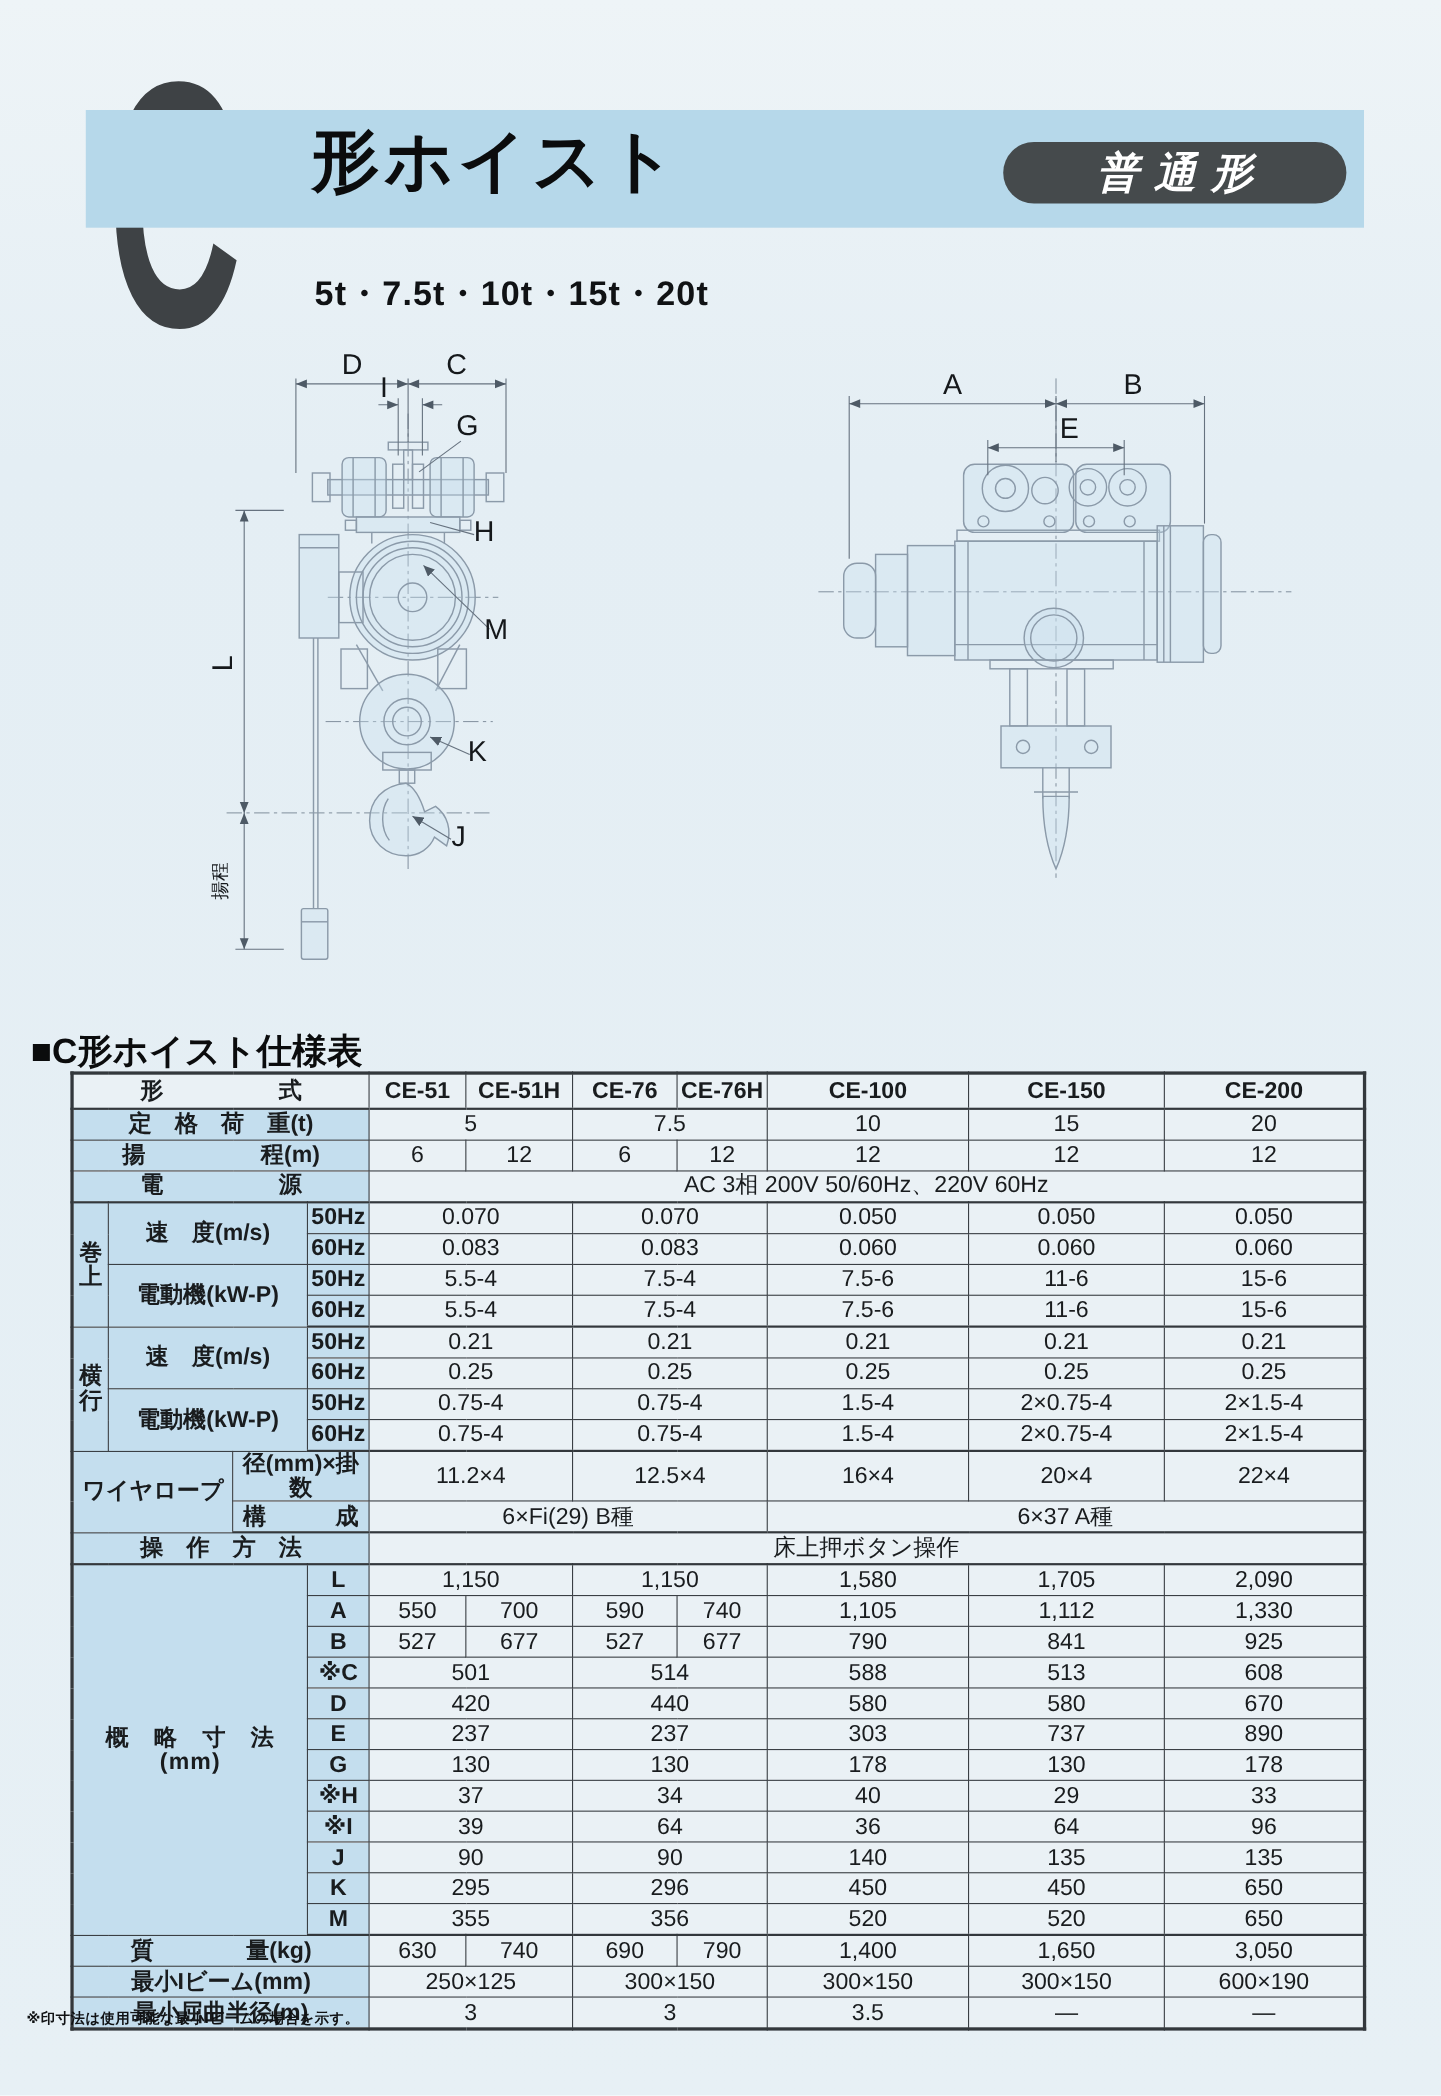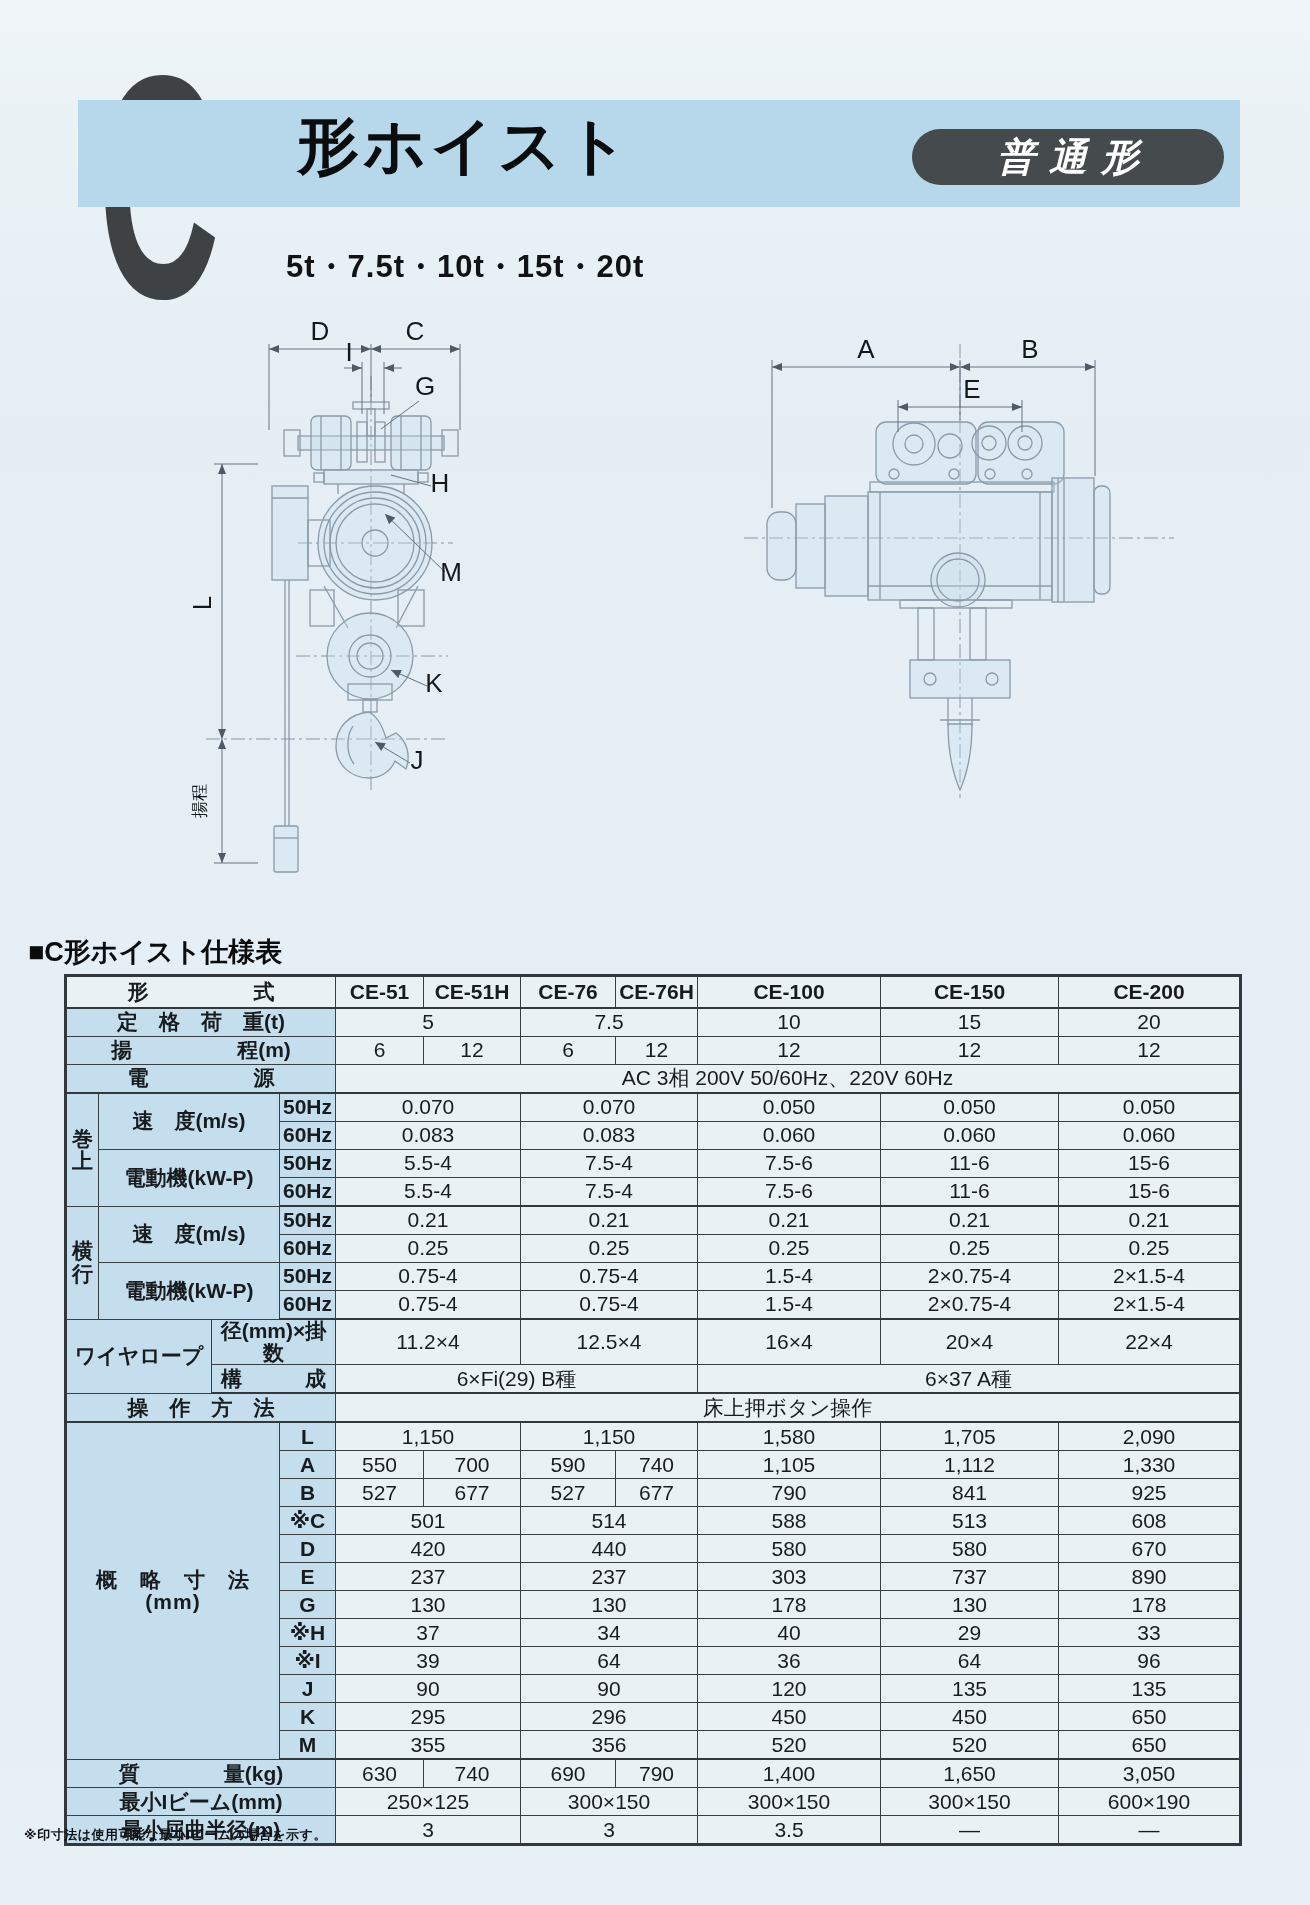--- a/index.html
+++ b/index.html
@@ -14,7 +14,7 @@
     position:absolute;left:98px;top:28px;font-size:318px;line-height:1;font-weight:700;
     color:#3e4245;transform:scaleX(0.53);transform-origin:0 0;letter-spacing:0;
   }
-  .page-title{position:absolute;left:297px;top:104px;font-size:62px;font-weight:700;letter-spacing:4px;color:#0b0c0d;}
+  .page-title{position:absolute;left:283px;top:104px;font-size:62px;font-weight:700;letter-spacing:4px;color:#0b0c0d;}
   .type-badge{
     position:absolute;left:912px;top:129px;width:312px;height:56px;background:#454a4c;border-radius:28px;
     display:flex;align-items:center;justify-content:center;font-style:italic;

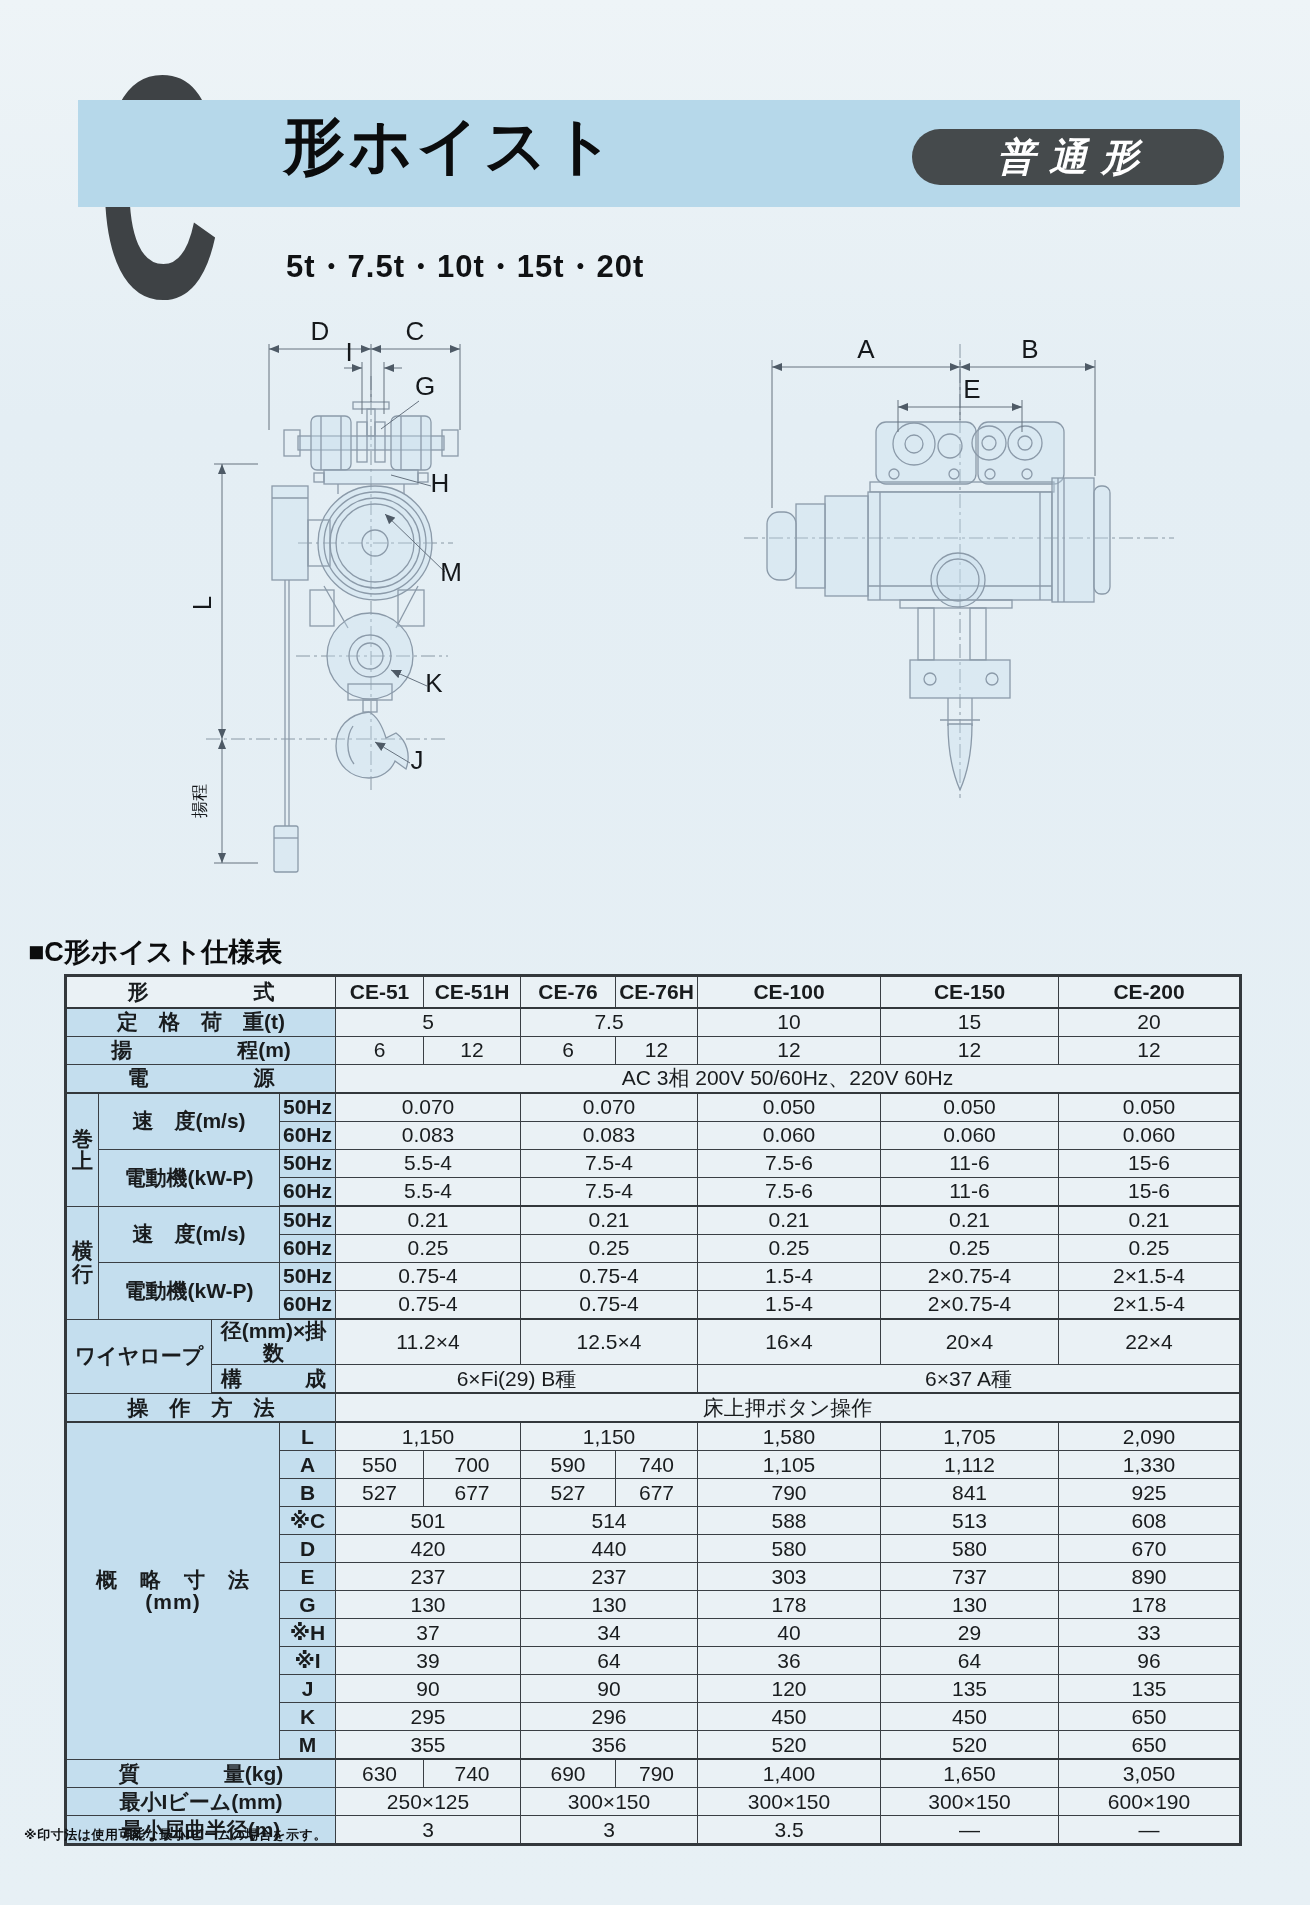--- a/index.html
+++ b/index.html
@@ -21,7 +21,7 @@
   }
   .type-badge span{color:#ffffff;font-size:38px;font-weight:700;letter-spacing:14px;padding-left:14px;}
   .capacity{position:absolute;left:286px;top:246px;font-size:31px;font-weight:700;letter-spacing:1px;color:#101214;}
-  .section-title{position:absolute;left:28px;top:934px;font-size:27px;font-weight:700;color:#0b0c0d;}
+  .section-title{position:absolute;left:28px;top:934px;font-size:32px;font-weight:700;color:#0b0c0d;}
 
   table.spec{
     position:absolute;left:64px;top:974px;width:1176px;table-layout:fixed;border-collapse:collapse;

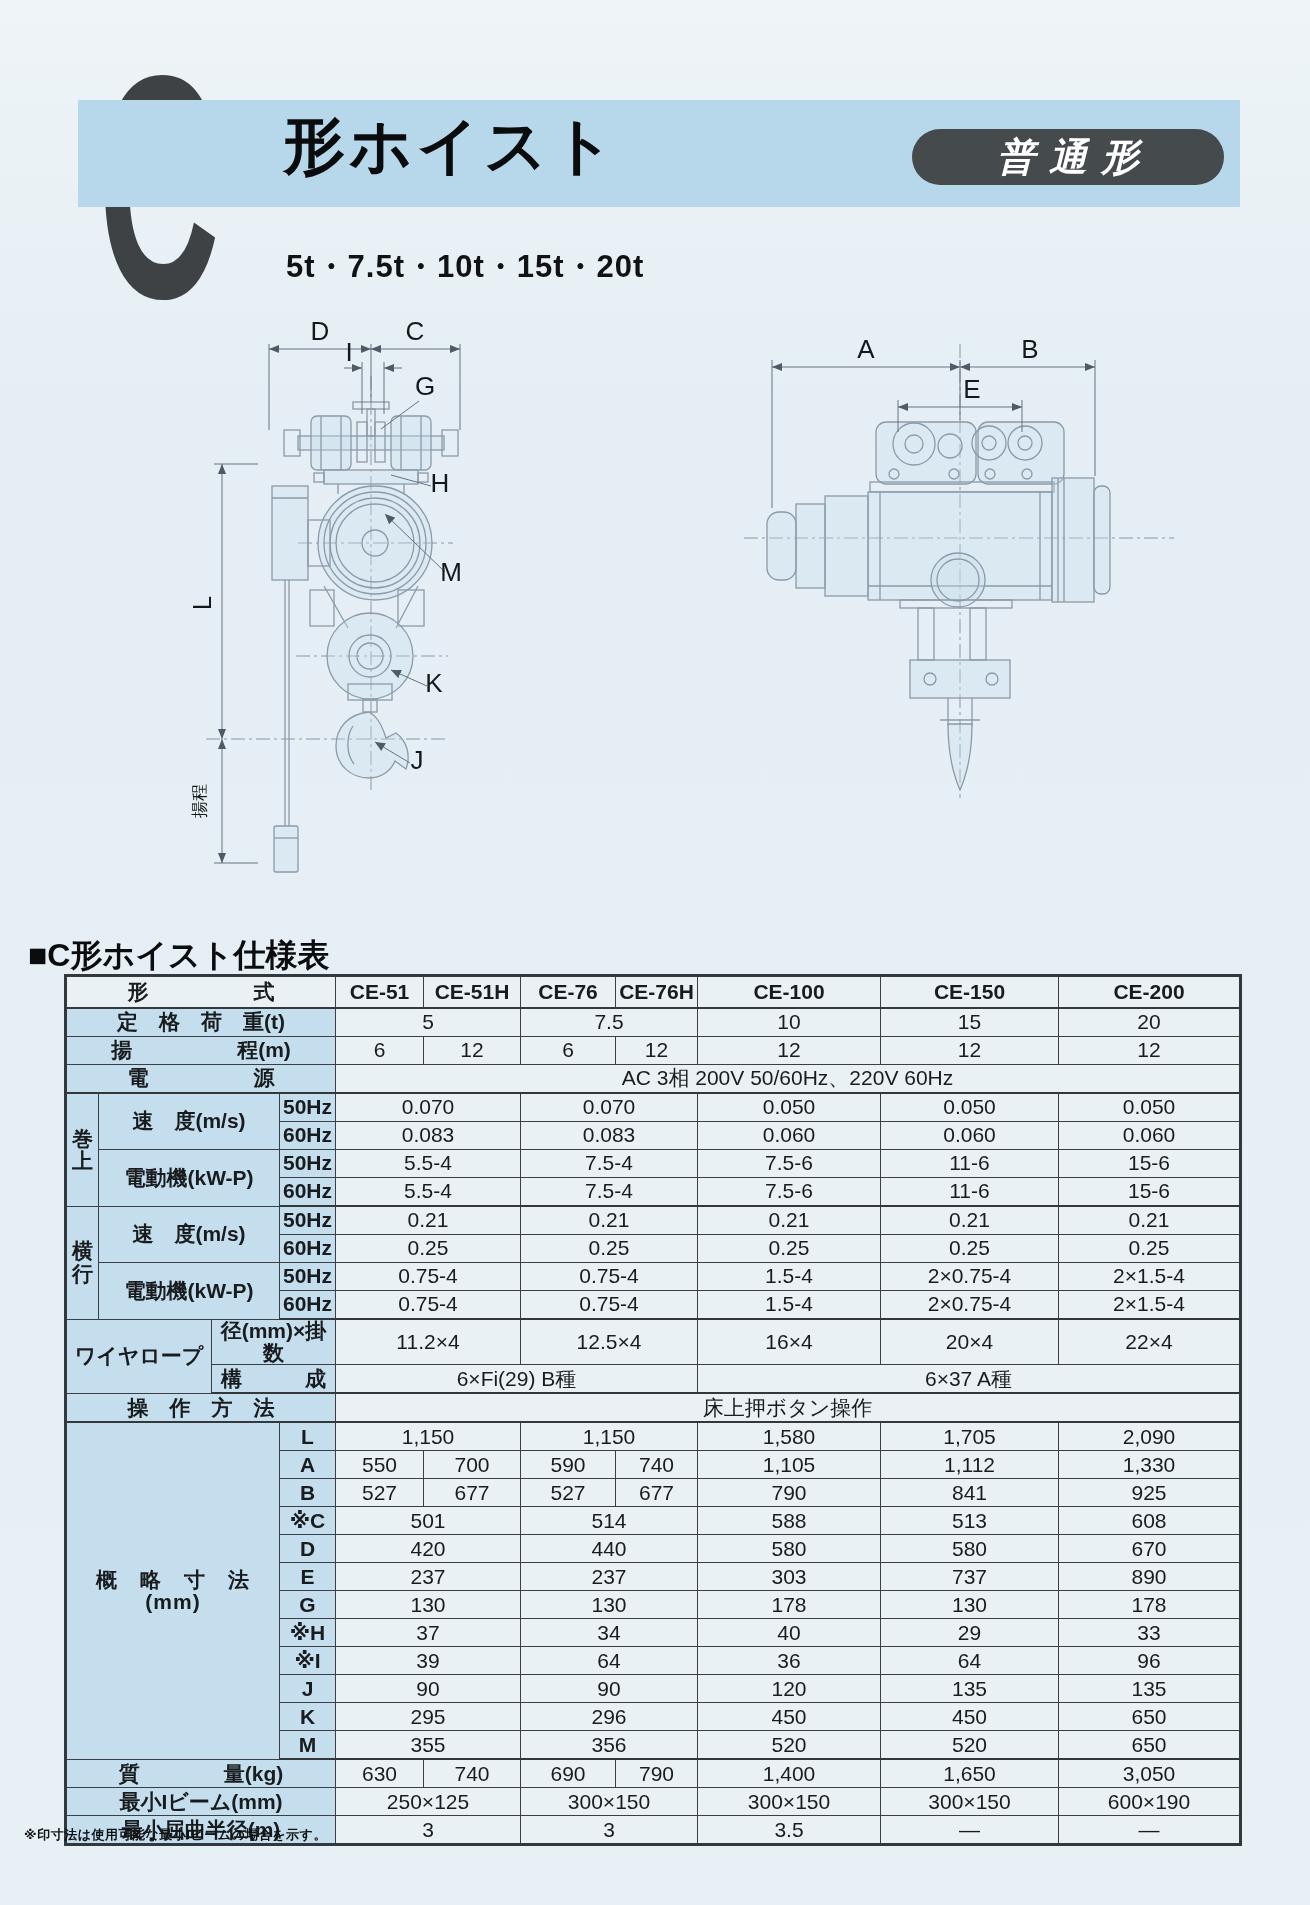--- a/index.html
+++ b/index.html
@@ -459,7 +459,7 @@
         <td class="lbl dim edge">J</td>
         <td colspan="2" class="">90</td>
         <td colspan="2" class="">90</td>
-        <td class="">120</td>
+        <td class="">140</td>
         <td class="">135</td>
         <td class="">135</td>
       </tr>

